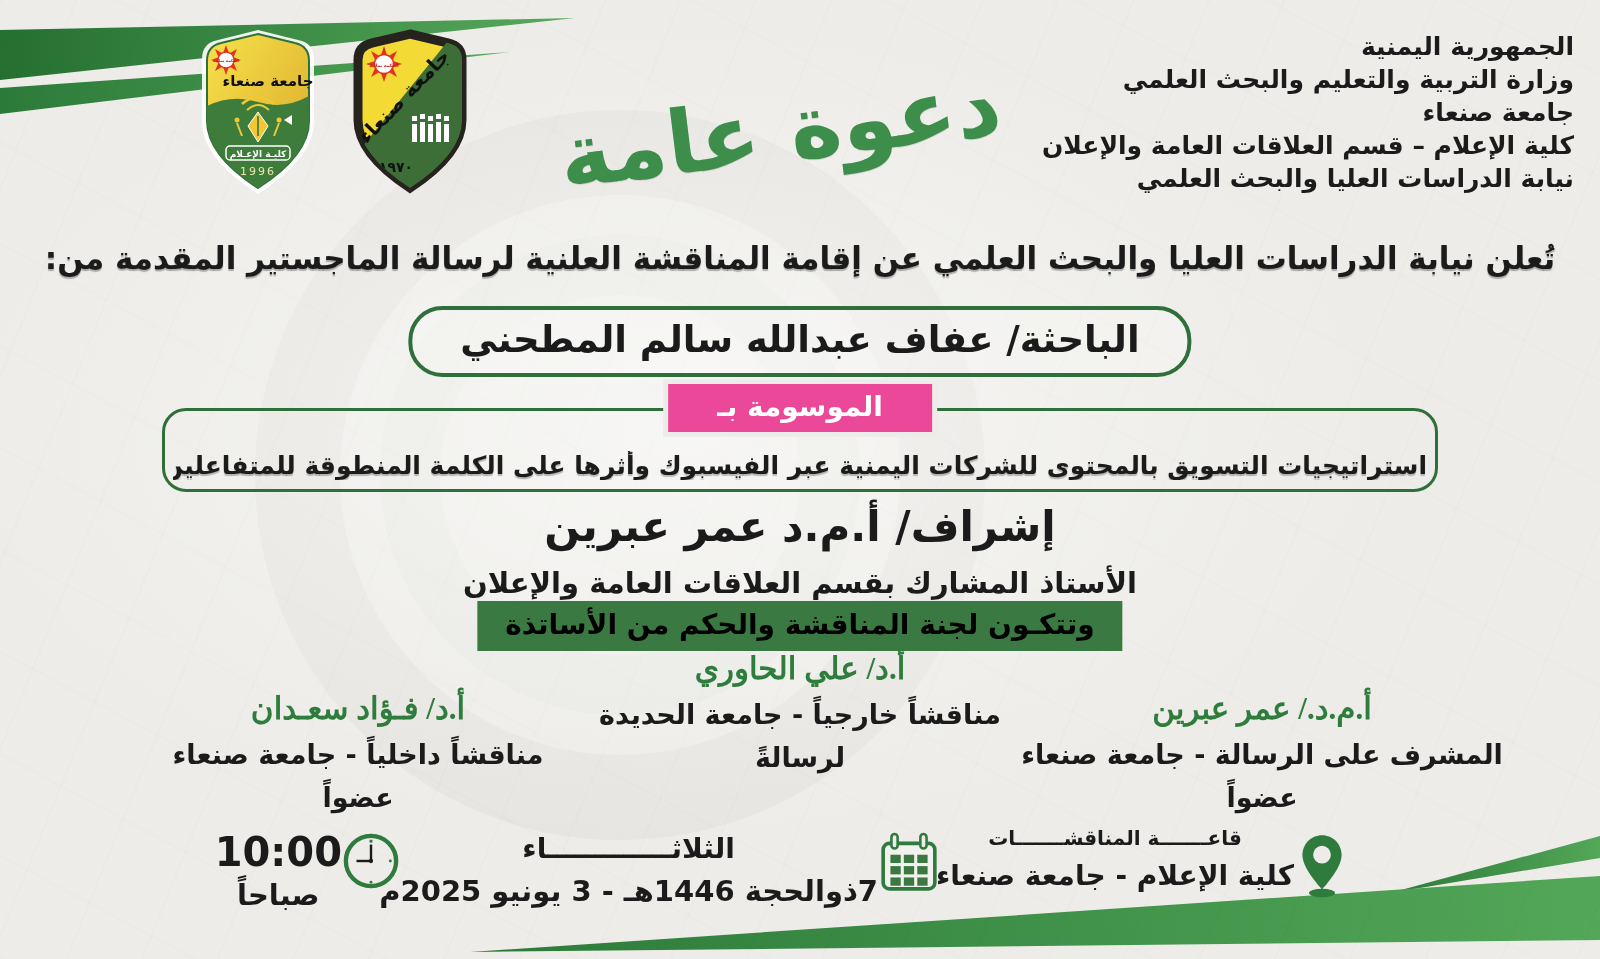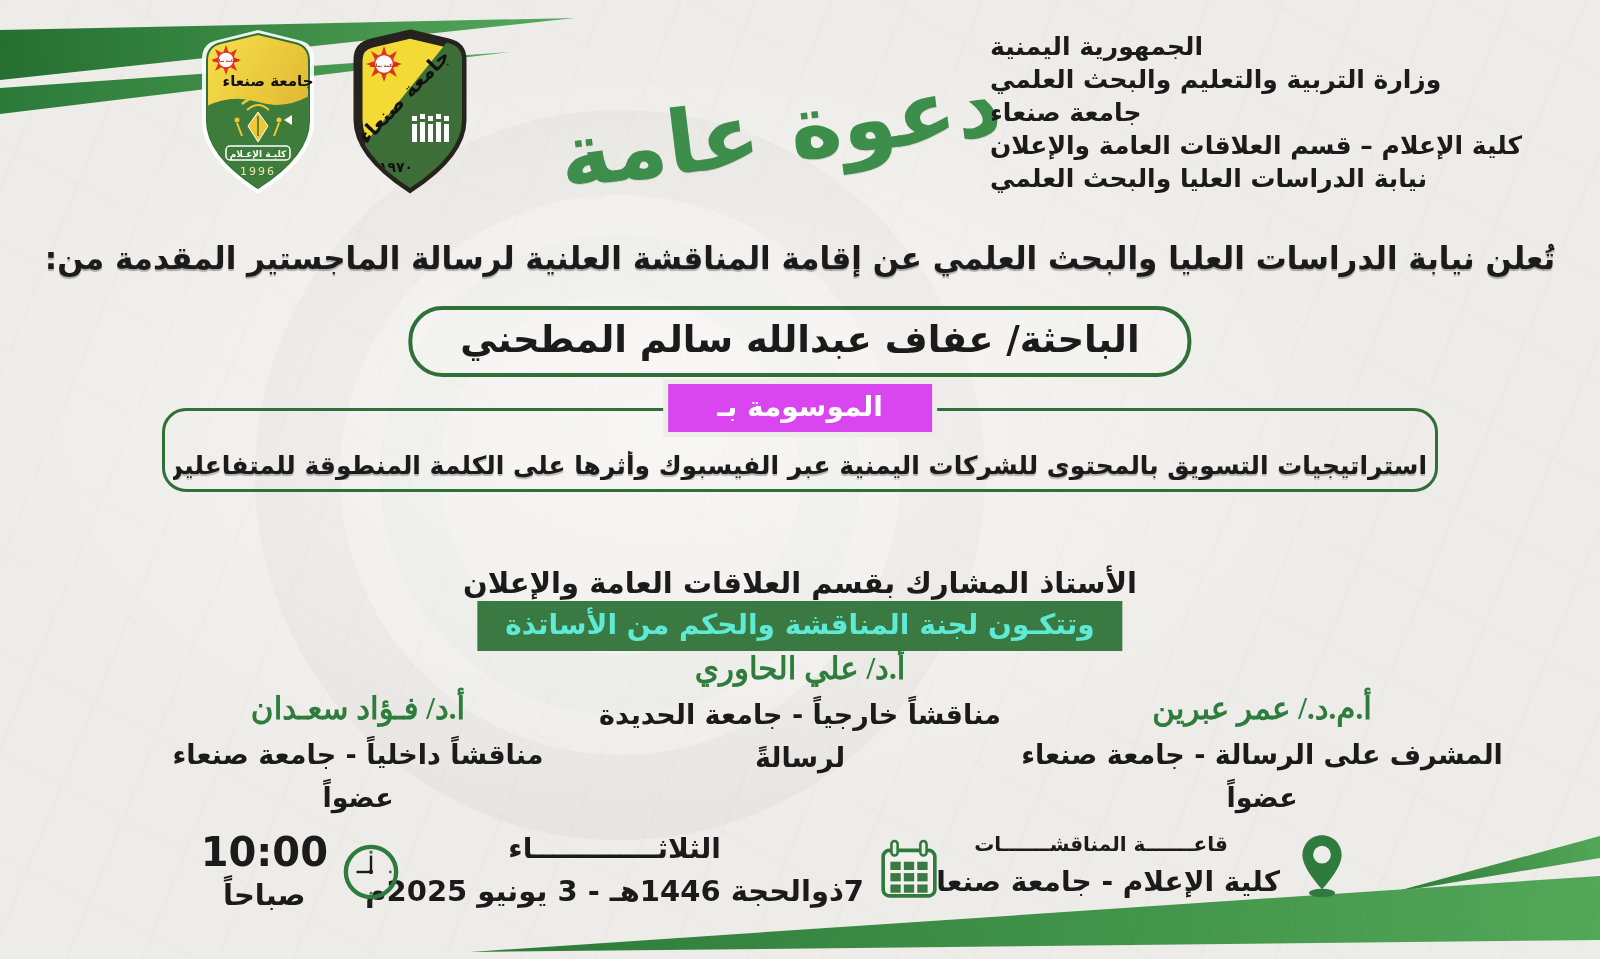--- a/index.html
+++ b/index.html
@@ -20,7 +20,7 @@
   .deco { position:absolute; inset:0; width:1600px; height:959px; pointer-events:none; }
 
   
-  .org-block { position:absolute; top:30px; right:26px; width:584px; text-align:left;
+  .org-block { position:absolute; top:30px; right:26px; width:584px; text-align:right;
     font-weight:bold; font-size:25px; line-height:33px; }
   .org-block div { white-space:nowrap; }
   .calligraphy { position:absolute; top:28px; left:545px; width:470px; height:205px;

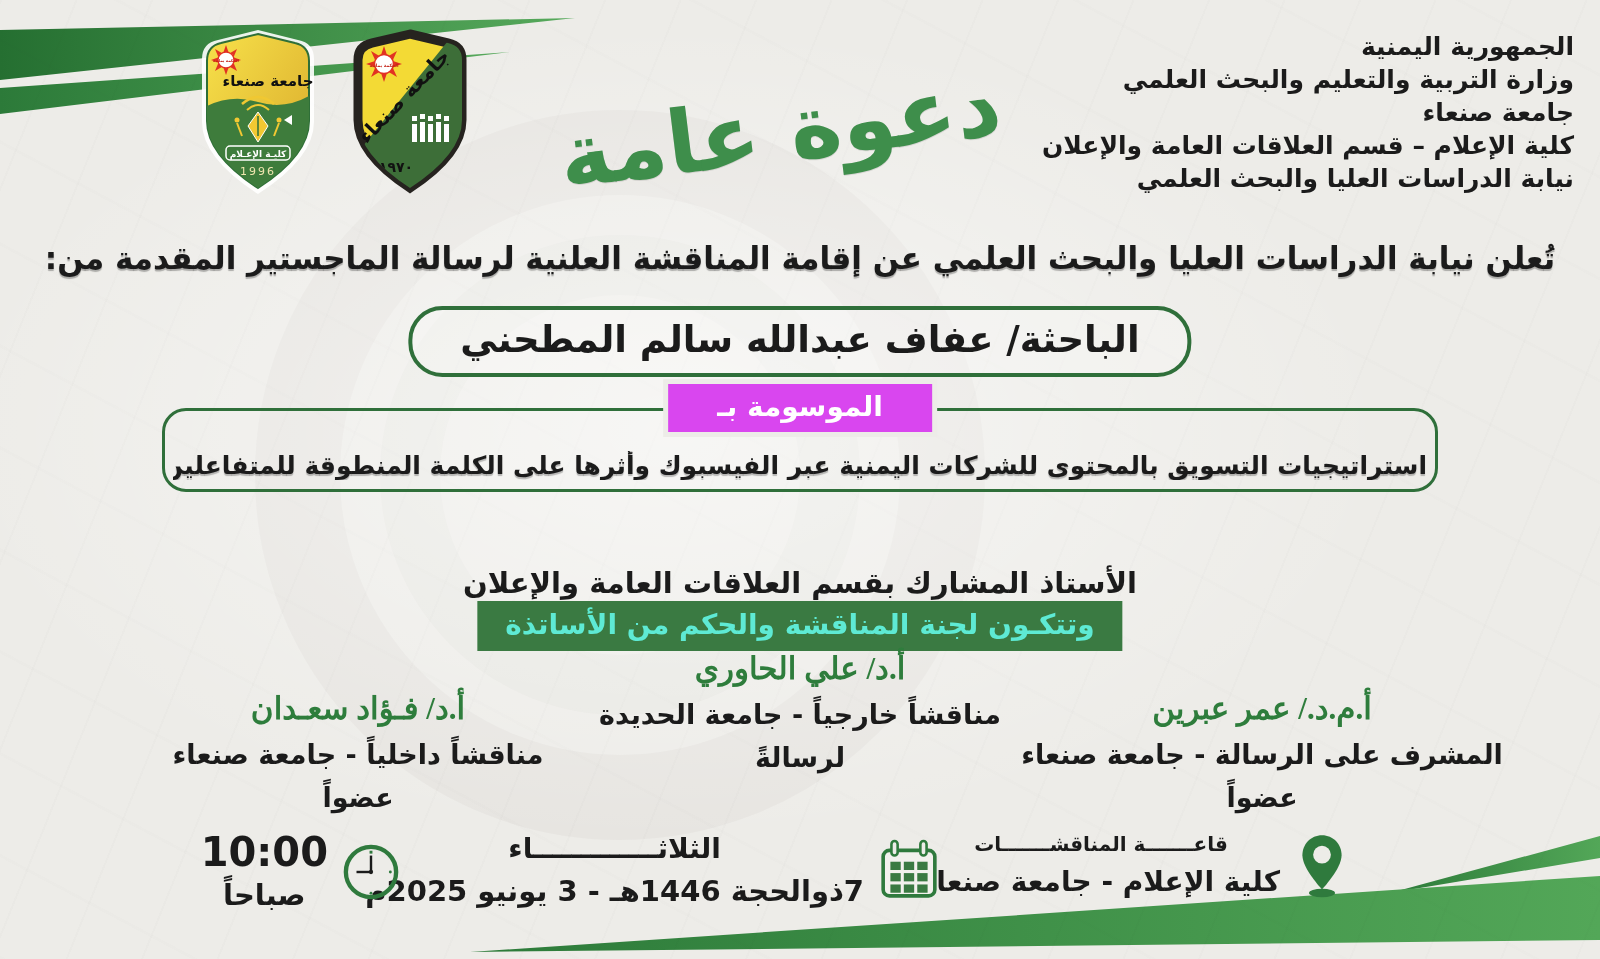--- a/index.html
+++ b/index.html
@@ -43,7 +43,7 @@
   .thesis-box { position:absolute; top:408px; left:162px; right:162px; height:84px;
     border:3px solid #2f6f3a; border-radius:24px; }
   .thesis-badge { position:absolute; top:-27px; left:50%; transform:translateX(-50%);
-    background:#d946ef; color:#fff; font-size:28px; font-weight:bold;
+    background:#ec4899; color:#fff; font-size:28px; font-weight:bold;
     padding:6px 49px 9px; white-space:nowrap; box-shadow:0 0 0 5px #edece8; }
   .thesis-title { position:absolute; bottom:9px; left:8px; right:8px; text-align:center;
     font-size:25px; font-weight:bold; white-space:nowrap; overflow:hidden;

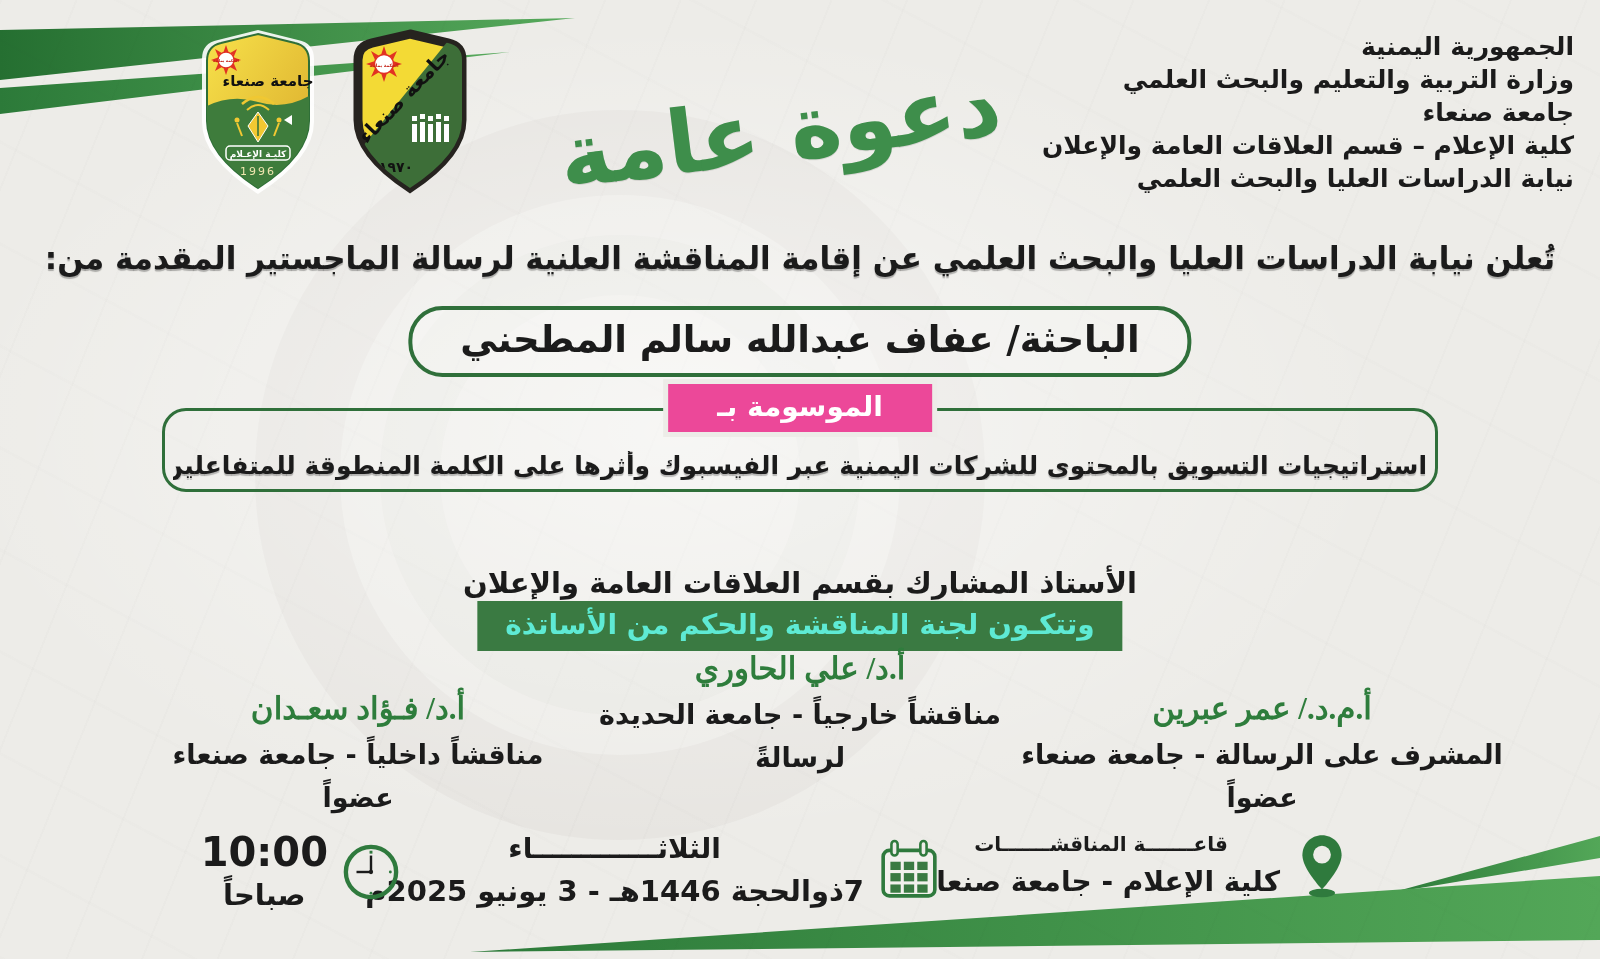--- a/index.html
+++ b/index.html
@@ -213,6 +213,7 @@
     <div class="thesis-title">استراتيجيات التسويق بالمحتوى للشركات اليمنية عبر الفيسبوك وأثرها على الكلمة المنطوقة للمتفاعلين (دراسة مسحية)</div>
   </div>
 
+  <div class="supervision-line">إشراف/ أ.م.د عمر عبرين</div>
   <div class="supervision-sub">الأستاذ المشارك بقسم العلاقات العامة والإعلان</div>
 
   <div class="committee-heading">وتتكـون لجنة المناقشة والحكم من الأساتذة</div>

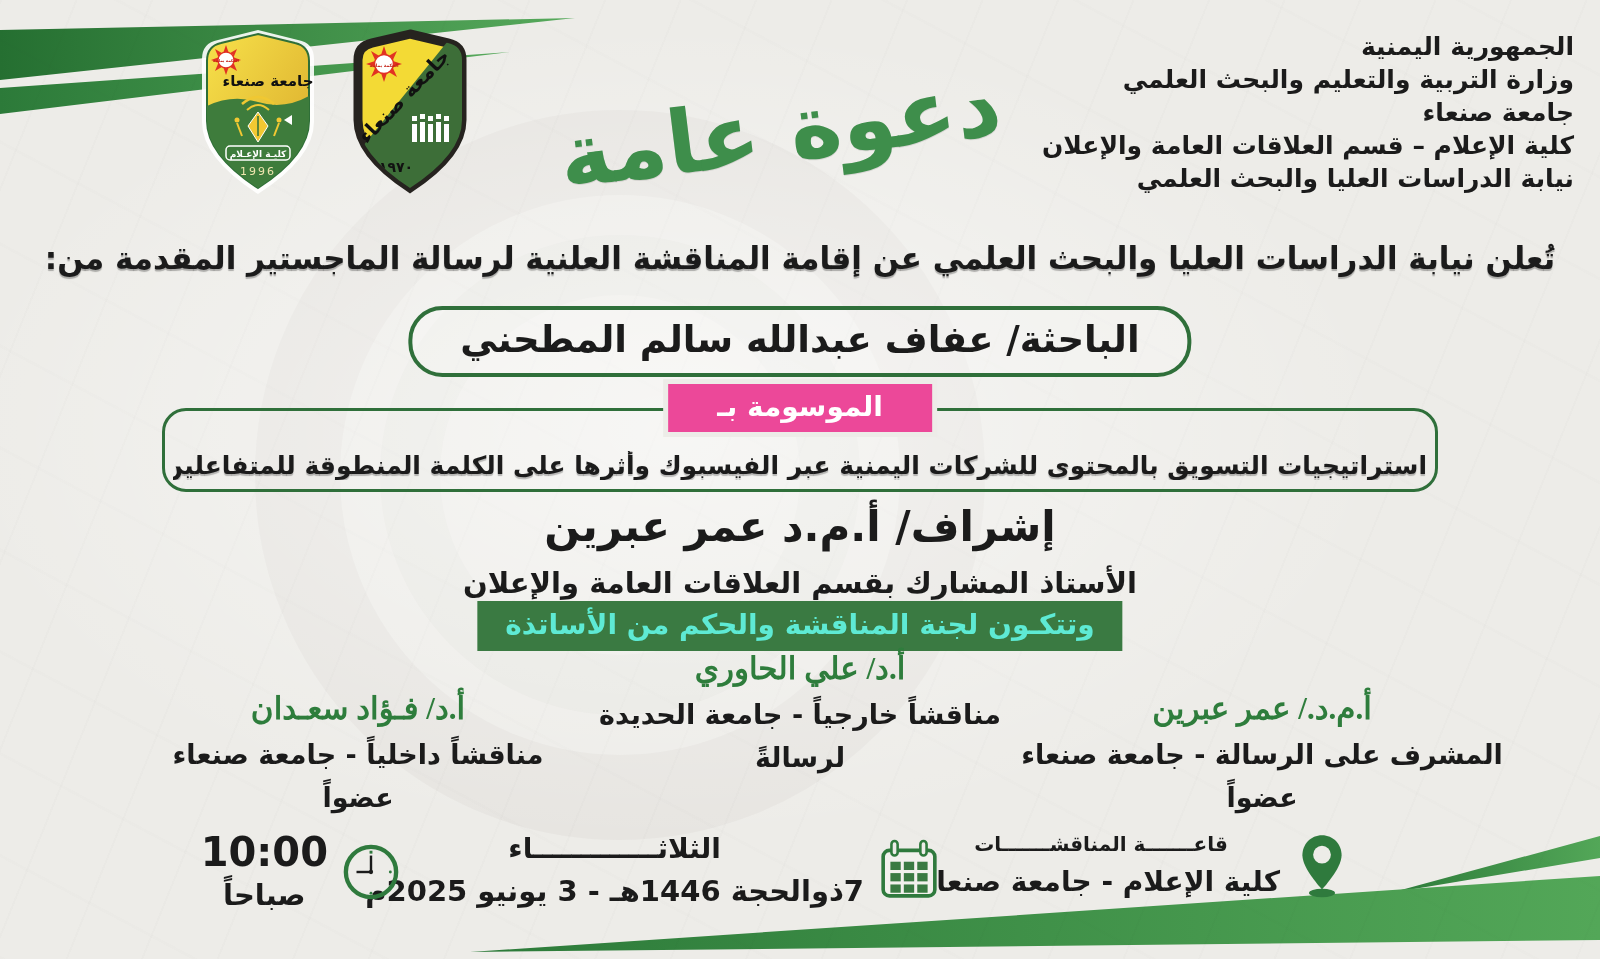--- a/index.html
+++ b/index.html
@@ -55,7 +55,7 @@
   .supervision-sub { position:absolute; top:566px; left:0; right:0; text-align:center;
     font-size:29px; font-weight:bold; }
   .committee-heading { position:absolute; top:601px; left:50%; transform:translateX(-50%);
-    background:#3a7a42; color:#5eead4; font-size:28px; font-weight:bold;
+    background:#3a7a42; color:#000000; font-size:28px; font-weight:bold;
     padding:7px 28px 10px; white-space:nowrap; }
 
   

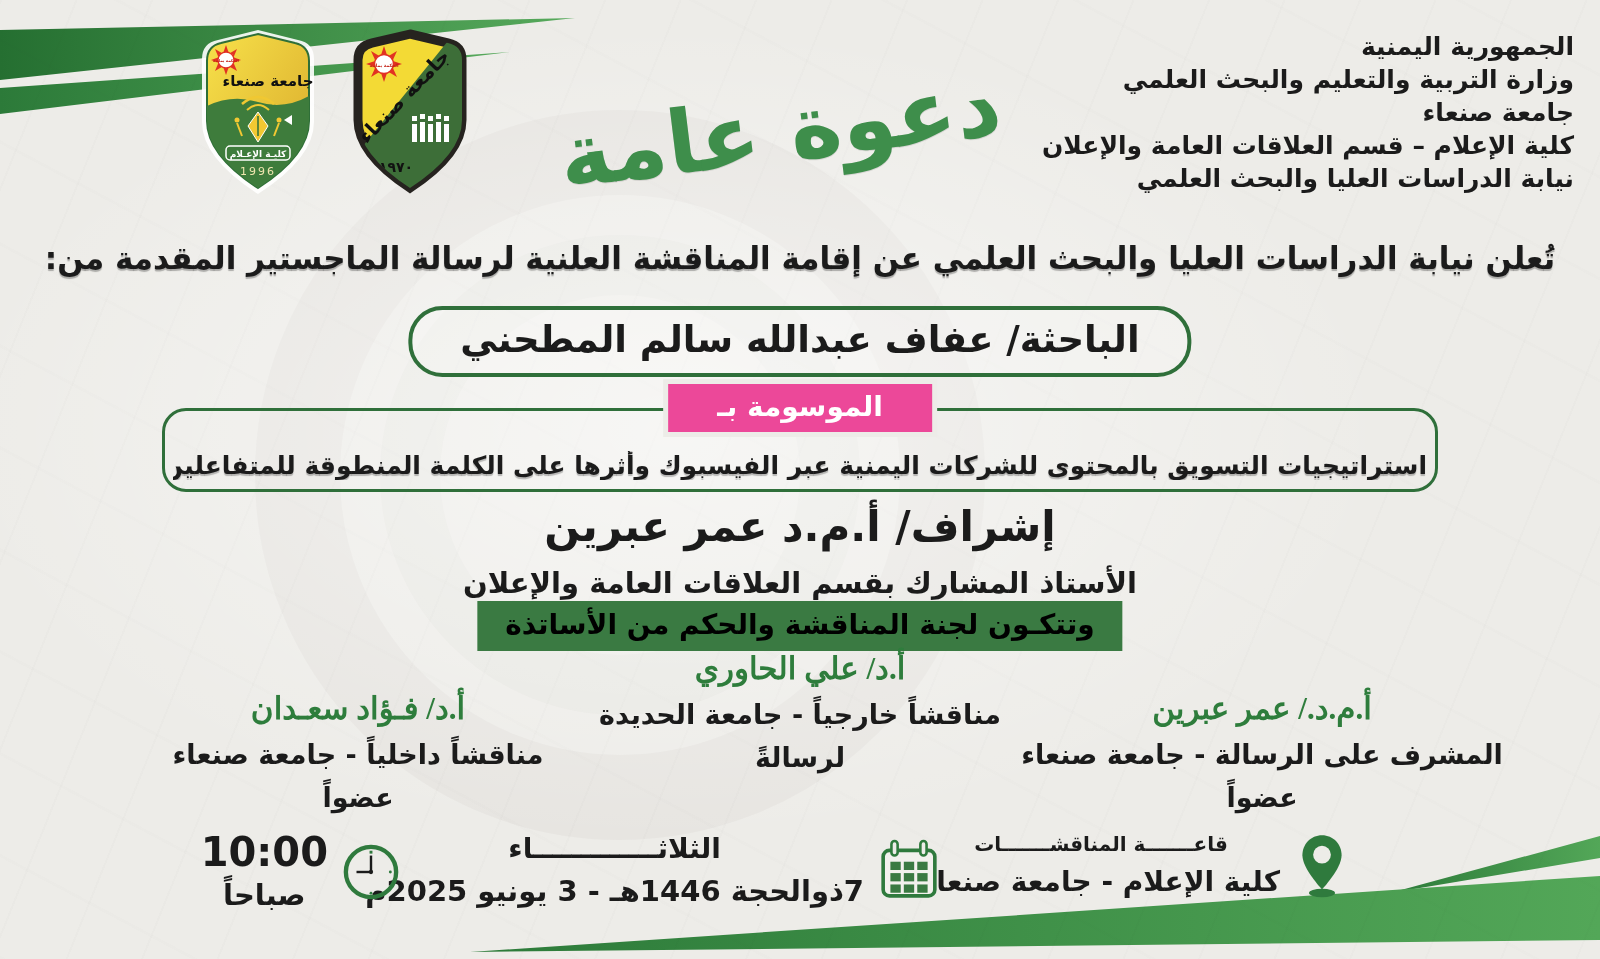--- a/index.html
+++ b/index.html
@@ -68,7 +68,7 @@
   .member-2 { top:690px; left:108px; width:500px; }
 
   
-  .footer-group { position:absolute; display:flex; align-items:center; gap:14px; }
+  .footer-group { position:absolute; display:flex; align-items:flex-start; }
   .fg-text { text-align:center; font-weight:bold; }
   .footer-location { top:826px; right:250px; }
   .footer-location .l1 { font-size:20px; white-space:nowrap; }

